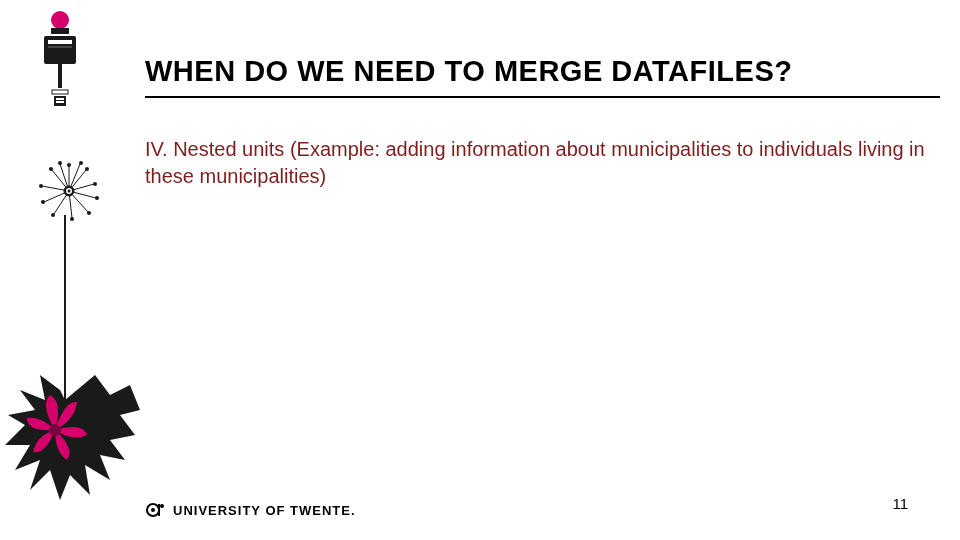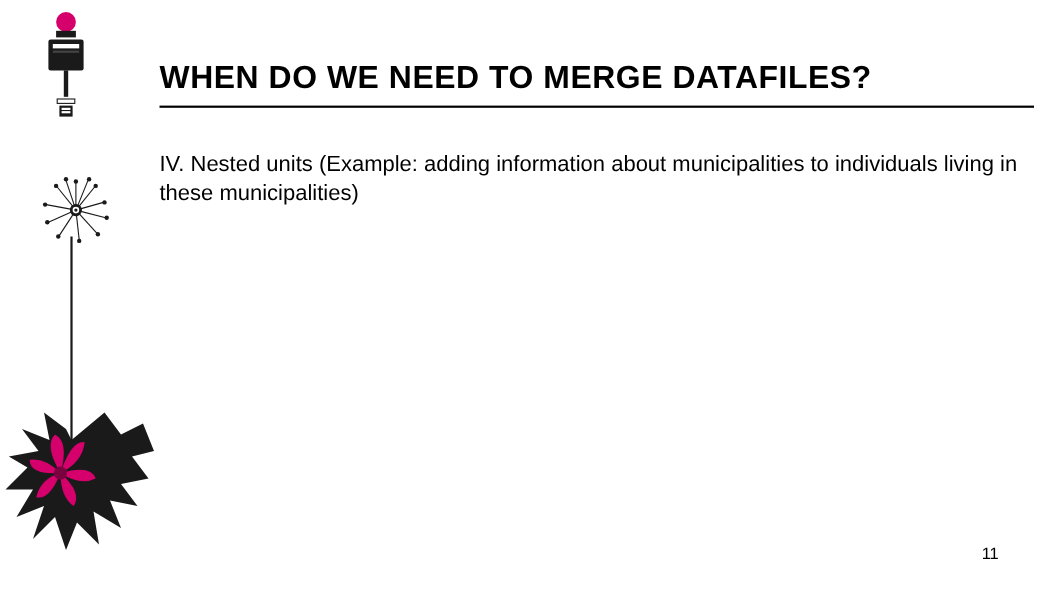--- a/index.html
+++ b/index.html
@@ -69,7 +69,7 @@
       font-size: 20px;
       font-weight: 400;
       line-height: 1.35;
-      color: #000000;
+      color: #7f1d1d;
     }
     .footer {
       position: absolute;

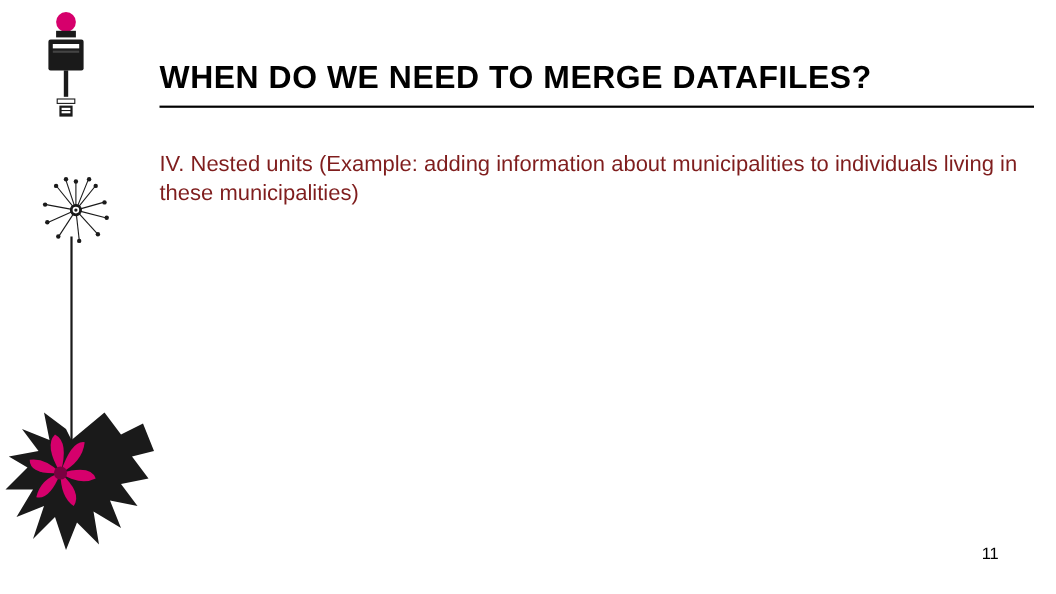--- a/index.html
+++ b/index.html
@@ -176,6 +176,17 @@
     <p class="body-text">IV. Nested units (Example: adding information about municipalities to individuals living in these municipalities)</p>
   </div>
 
+  <div class="footer">
+    <div class="univ-logo">
+      <svg width="20" height="20" viewBox="0 0 20 20">
+        <circle cx="8" cy="10" r="6" fill="none" stroke="#000" stroke-width="2"></circle>
+        <circle cx="8" cy="10" r="2" fill="#000"></circle>
+        <rect x="13" y="4" width="2" height="12" fill="#000"></rect>
+        <circle cx="17" cy="6" r="2" fill="#000"></circle>
+      </svg>
+      <span class="univ-text">UNIVERSITY OF TWENTE.</span>
+    </div>
+  </div>
 
   <div class="page-num">11</div>
 

